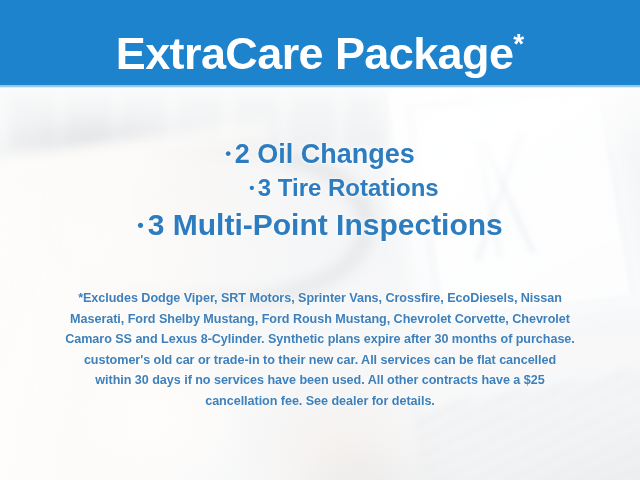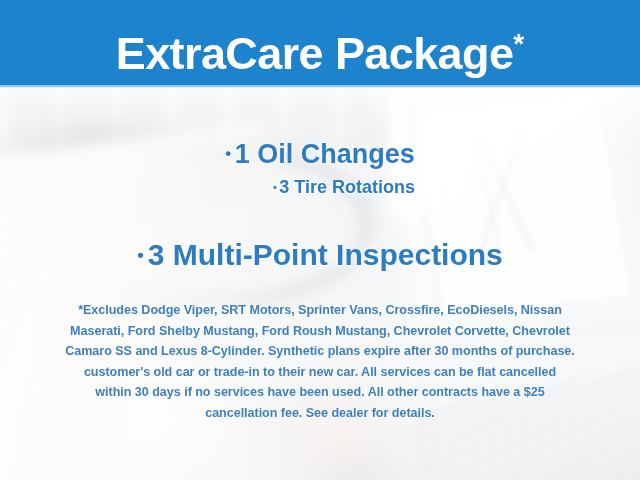--- a/index.html
+++ b/index.html
@@ -233,7 +233,7 @@
   <div id="header-hairline"></div>
 
   <div id="bullets">
-    <div class="bullet-line" id="bullet-0"><span class="dot">•</span><span>1 Oil Changes</span></div>
+    <div class="bullet-line" id="bullet-0"><span class="dot">•</span><span>2 Oil Changes</span></div>
     <div class="bullet-line" id="bullet-1"><span class="dot">•</span><span>3 Tire Rotations</span></div>
     <div class="bullet-line" id="bullet-2"><span class="dot">•</span><span>3 Multi-Point Inspections</span></div>
   </div>

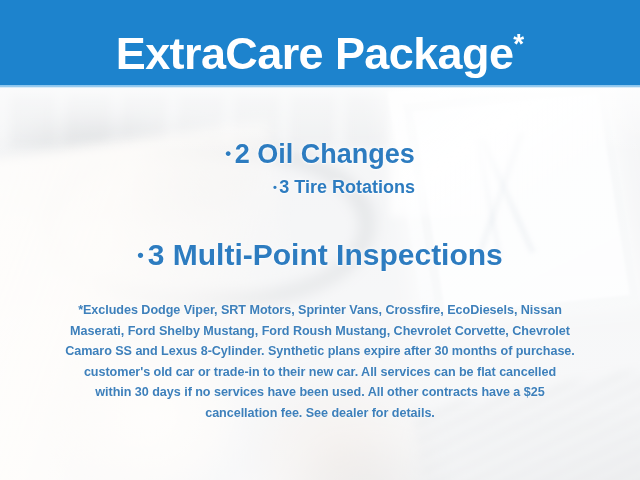--- a/index.html
+++ b/index.html
@@ -186,7 +186,7 @@
     margin-right: 0.22em;
   }
   #bullet-0 { font-size: 27px; line-height: 32px; }
-  #bullet-1 { font-size: 18px; line-height: 35px; padding-left: 48px; }
+  #bullet-1 { font-size: 24px; line-height: 35px; padding-left: 48px; }
   #bullet-2 { font-size: 30px; line-height: 38px; margin-top: 30px; }
 
   

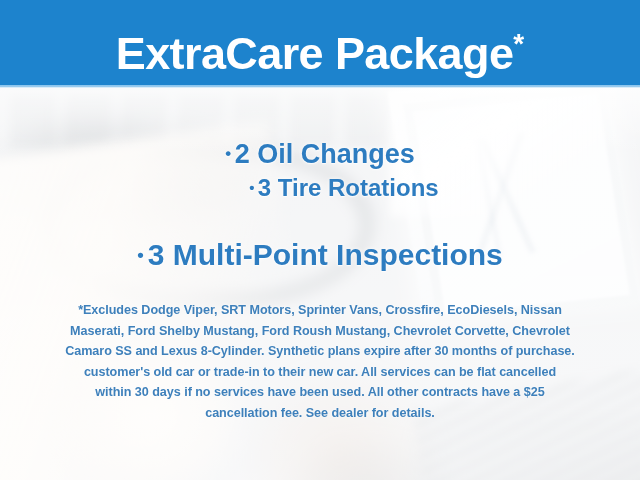--- a/index.html
+++ b/index.html
@@ -187,7 +187,7 @@
   }
   #bullet-0 { font-size: 27px; line-height: 32px; }
   #bullet-1 { font-size: 24px; line-height: 35px; padding-left: 48px; }
-  #bullet-2 { font-size: 30px; line-height: 38px; margin-top: 30px; }
+  #bullet-2 { font-size: 30px; line-height: 38px; }
 
   
   #disclaimer {

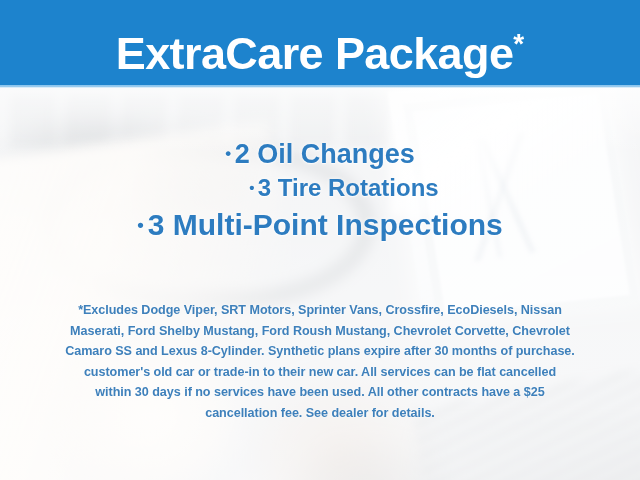--- a/index.html
+++ b/index.html
@@ -192,7 +192,7 @@
   
   #disclaimer {
     position: absolute;
-    left: 32px; top: 300px;
+    left: 32px; top: 288px;
     width: 576px;
     text-align: center;
     color: #3e80bb;

